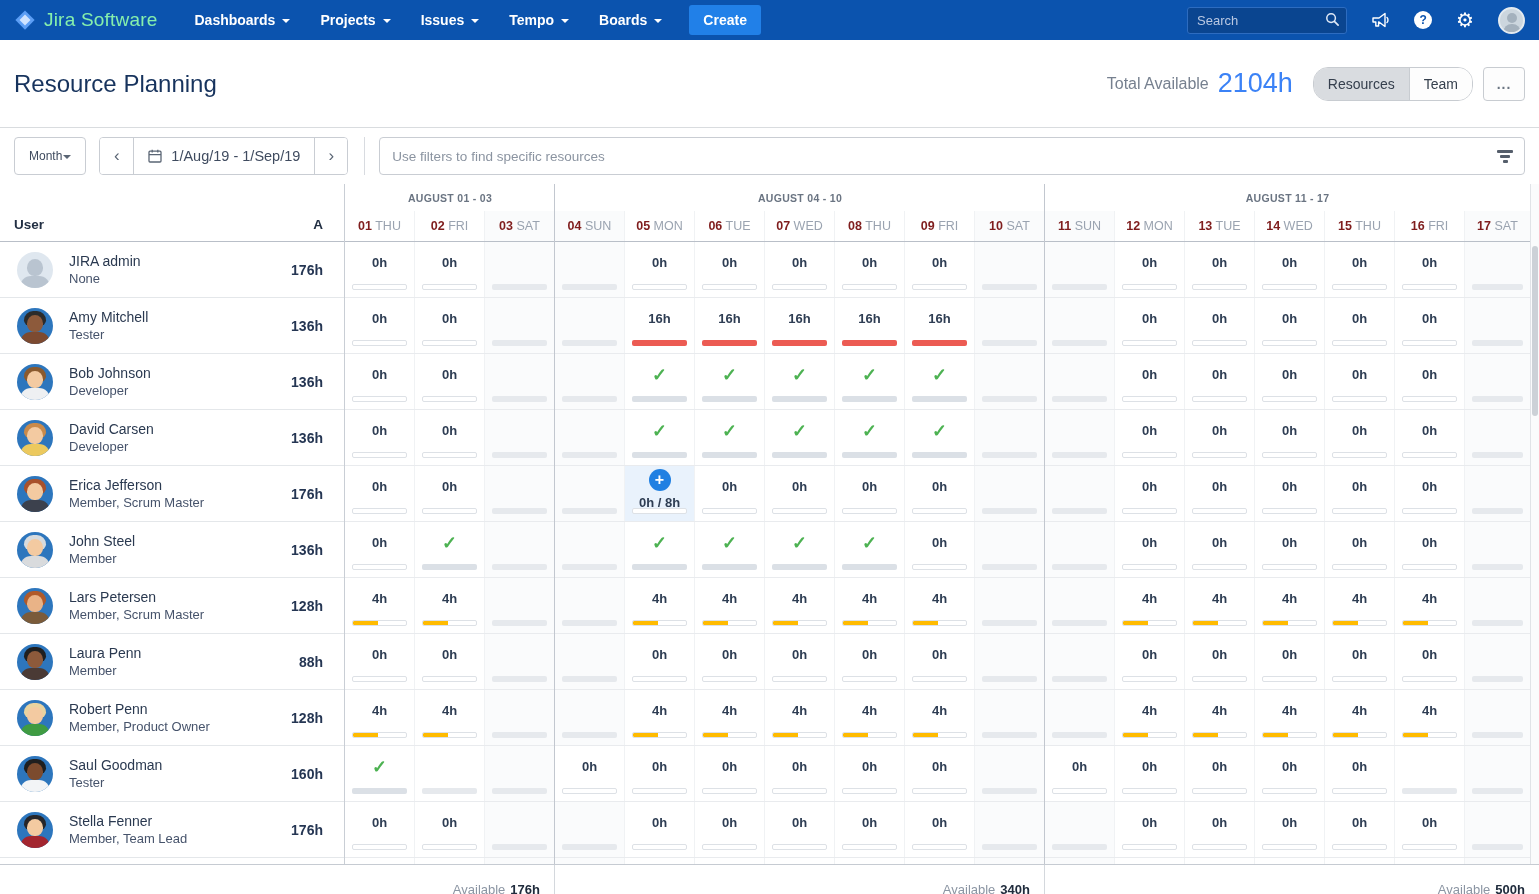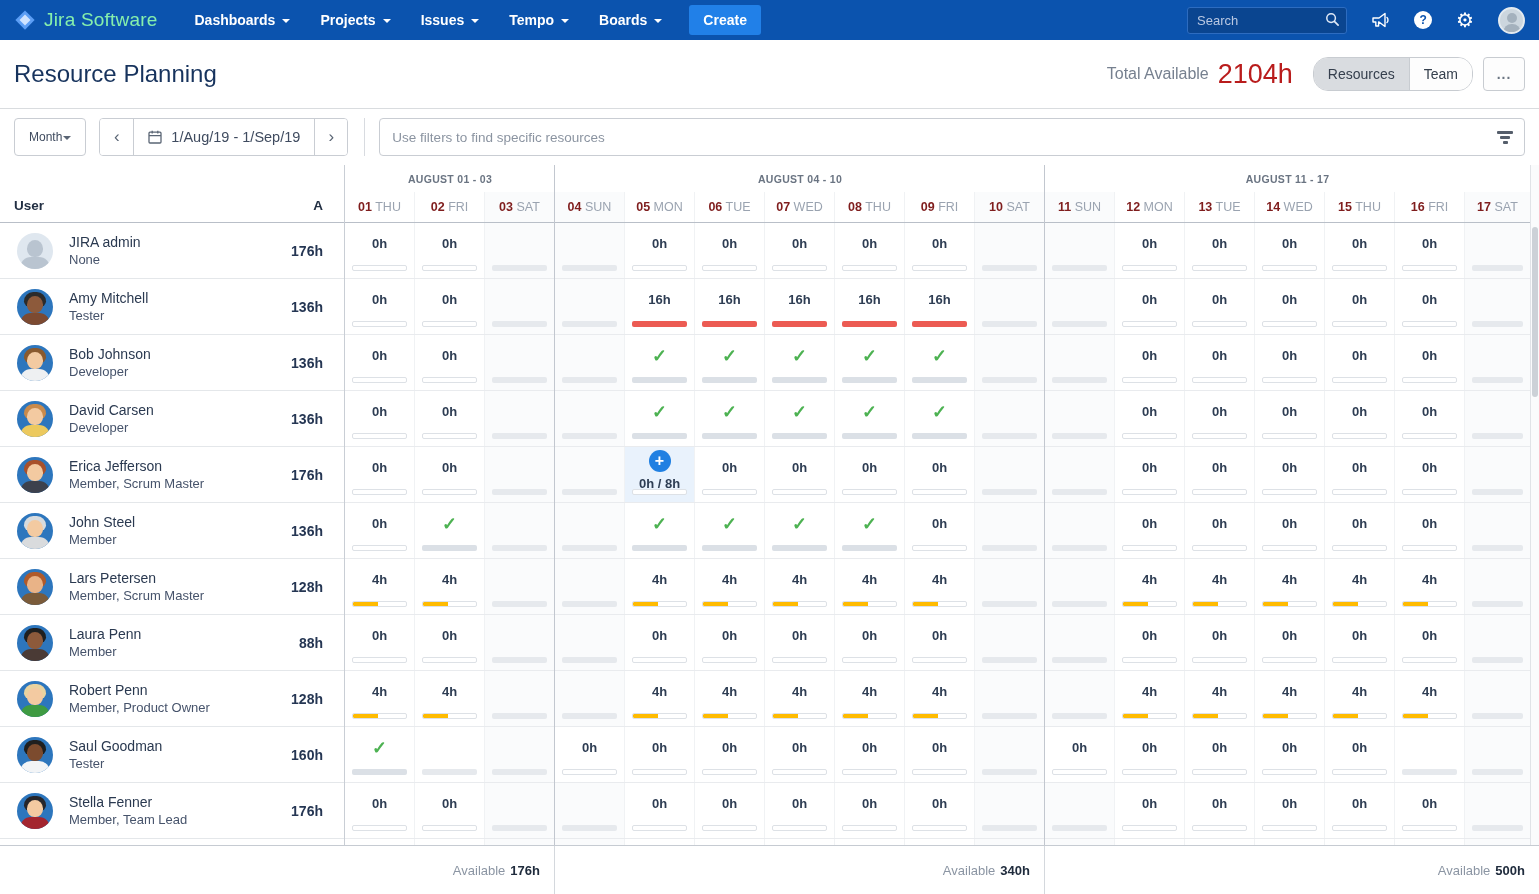--- a/index.html
+++ b/index.html
@@ -36,7 +36,7 @@
     border-radius:8px 8px 0 0;background:#a4b1bd;}
 
   
-  .page-header{height:69px;display:flex;align-items:center;padding:8px 14px;border-bottom:1px solid #d9dcdf;}
+  .page-header{height:88px;display:flex;align-items:center;padding:8px 14px;border-bottom:1px solid #d9dcdf;}
   .page-title{font-size:24px;font-weight:500;color:#17335d;margin:0;}
   .ph-right{margin-left:auto;display:flex;align-items:center;}
   .total-label{font-size:16px;color:#76808f;margin-right:9px;}

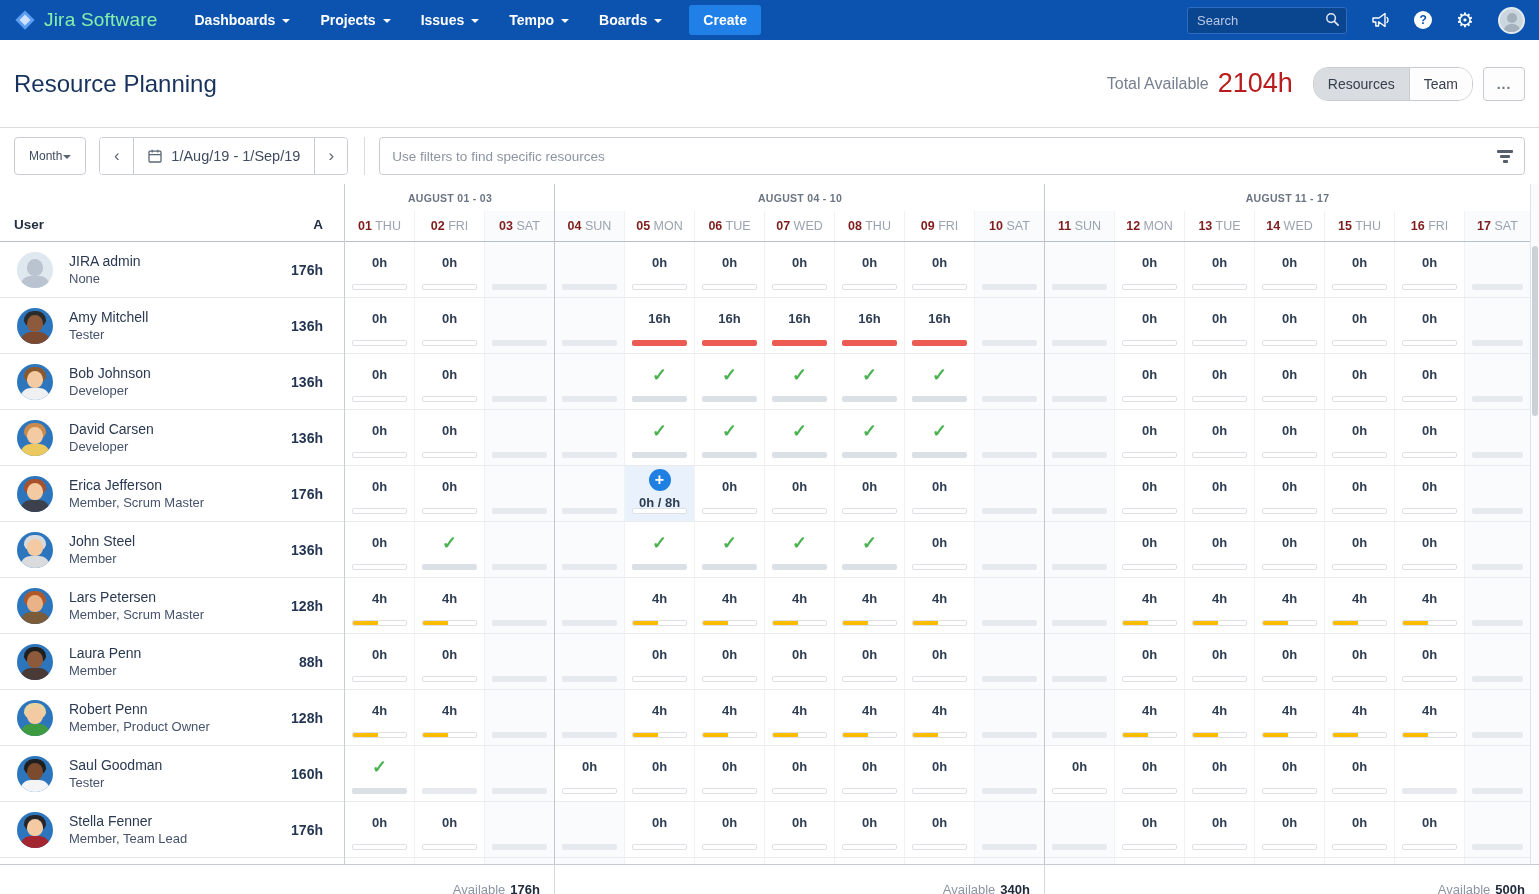--- a/index.html
+++ b/index.html
@@ -40,7 +40,7 @@
   .page-title{font-size:24px;font-weight:500;color:#17335d;margin:0;}
   .ph-right{margin-left:auto;display:flex;align-items:center;}
   .total-label{font-size:16px;color:#76808f;margin-right:9px;}
-  .total-value{font-size:27px;color:#b91c1c;font-weight:500;margin-right:20px;}
+  .total-value{font-size:27px;color:#3b82f6;font-weight:500;margin-right:20px;}
   .seg{display:flex;border:1px solid #c8ccd1;border-radius:15px;overflow:hidden;}
   .seg button{border:none;background:#fdfdfd;height:32px;padding:0 14px;font-size:14px;color:#36404e;
     cursor:pointer;font-family:inherit;}

